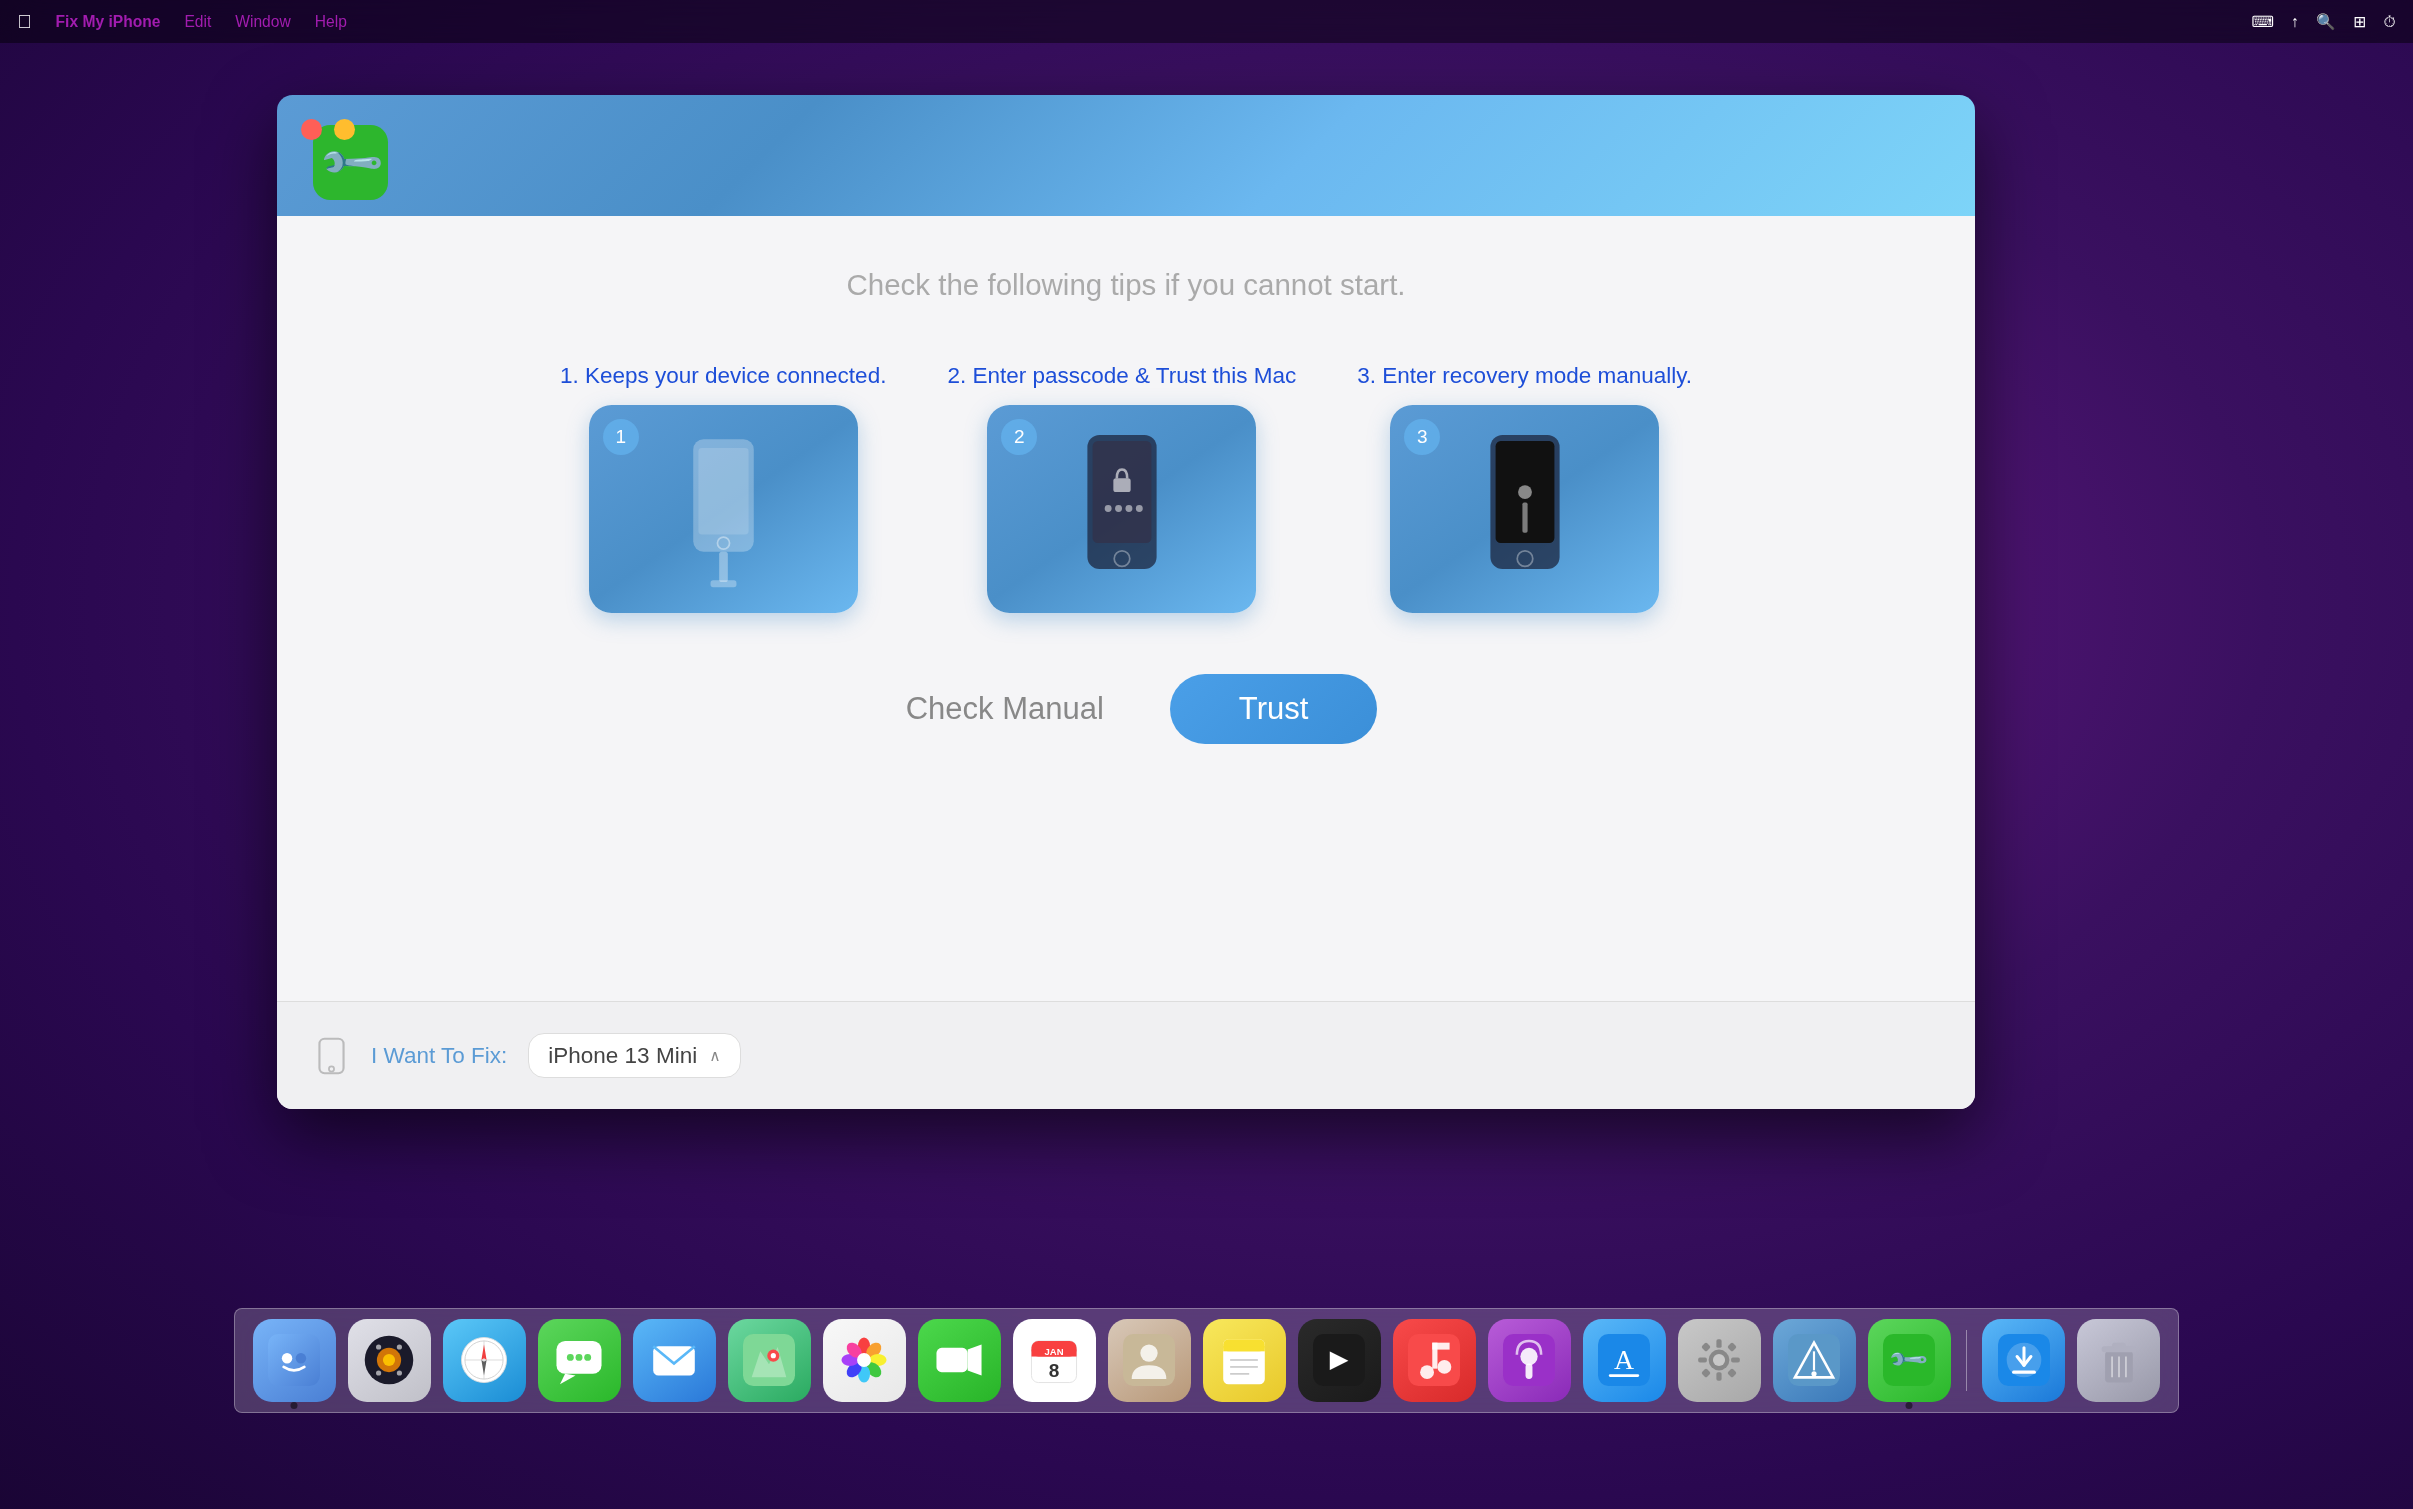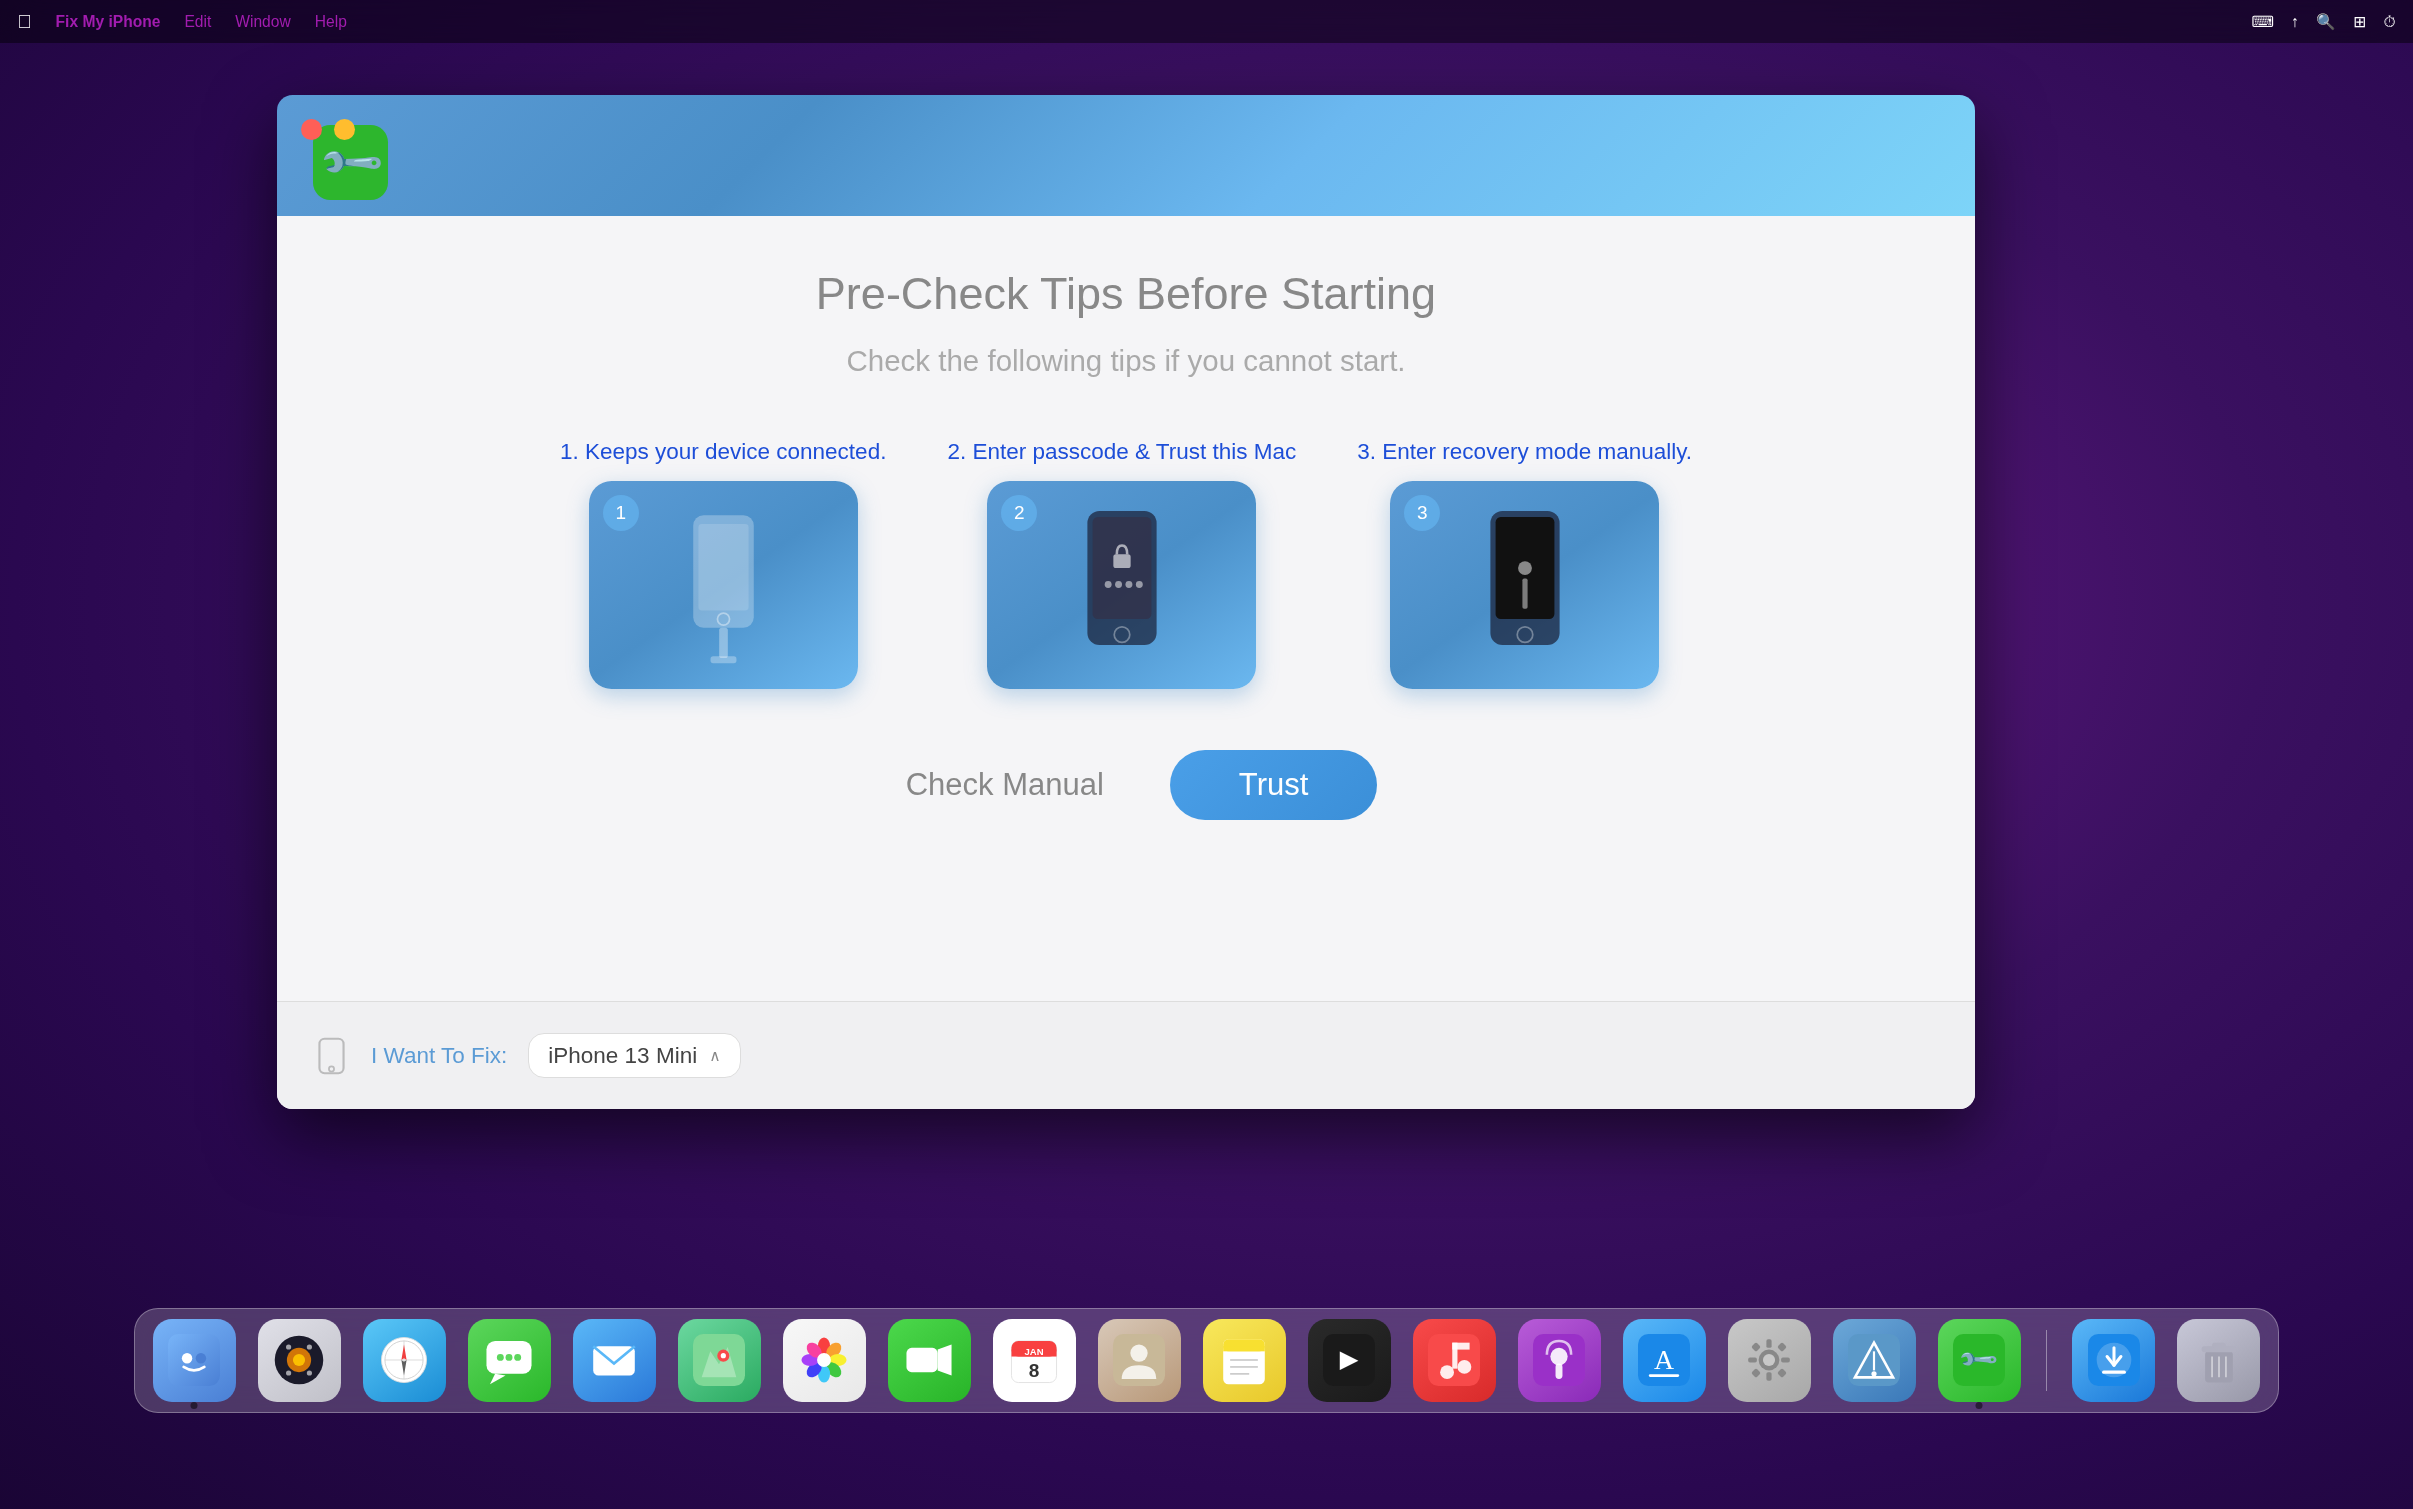--- a/index.html
+++ b/index.html
@@ -360,7 +360,6 @@
 
     <div class="window-body">
 
-      <h1 class="main-title">Pre-Check Tips Before Starting</h1>
       <p class="subtitle">Check the following tips if you cannot start.</p>
 
       <div class="tips-row">

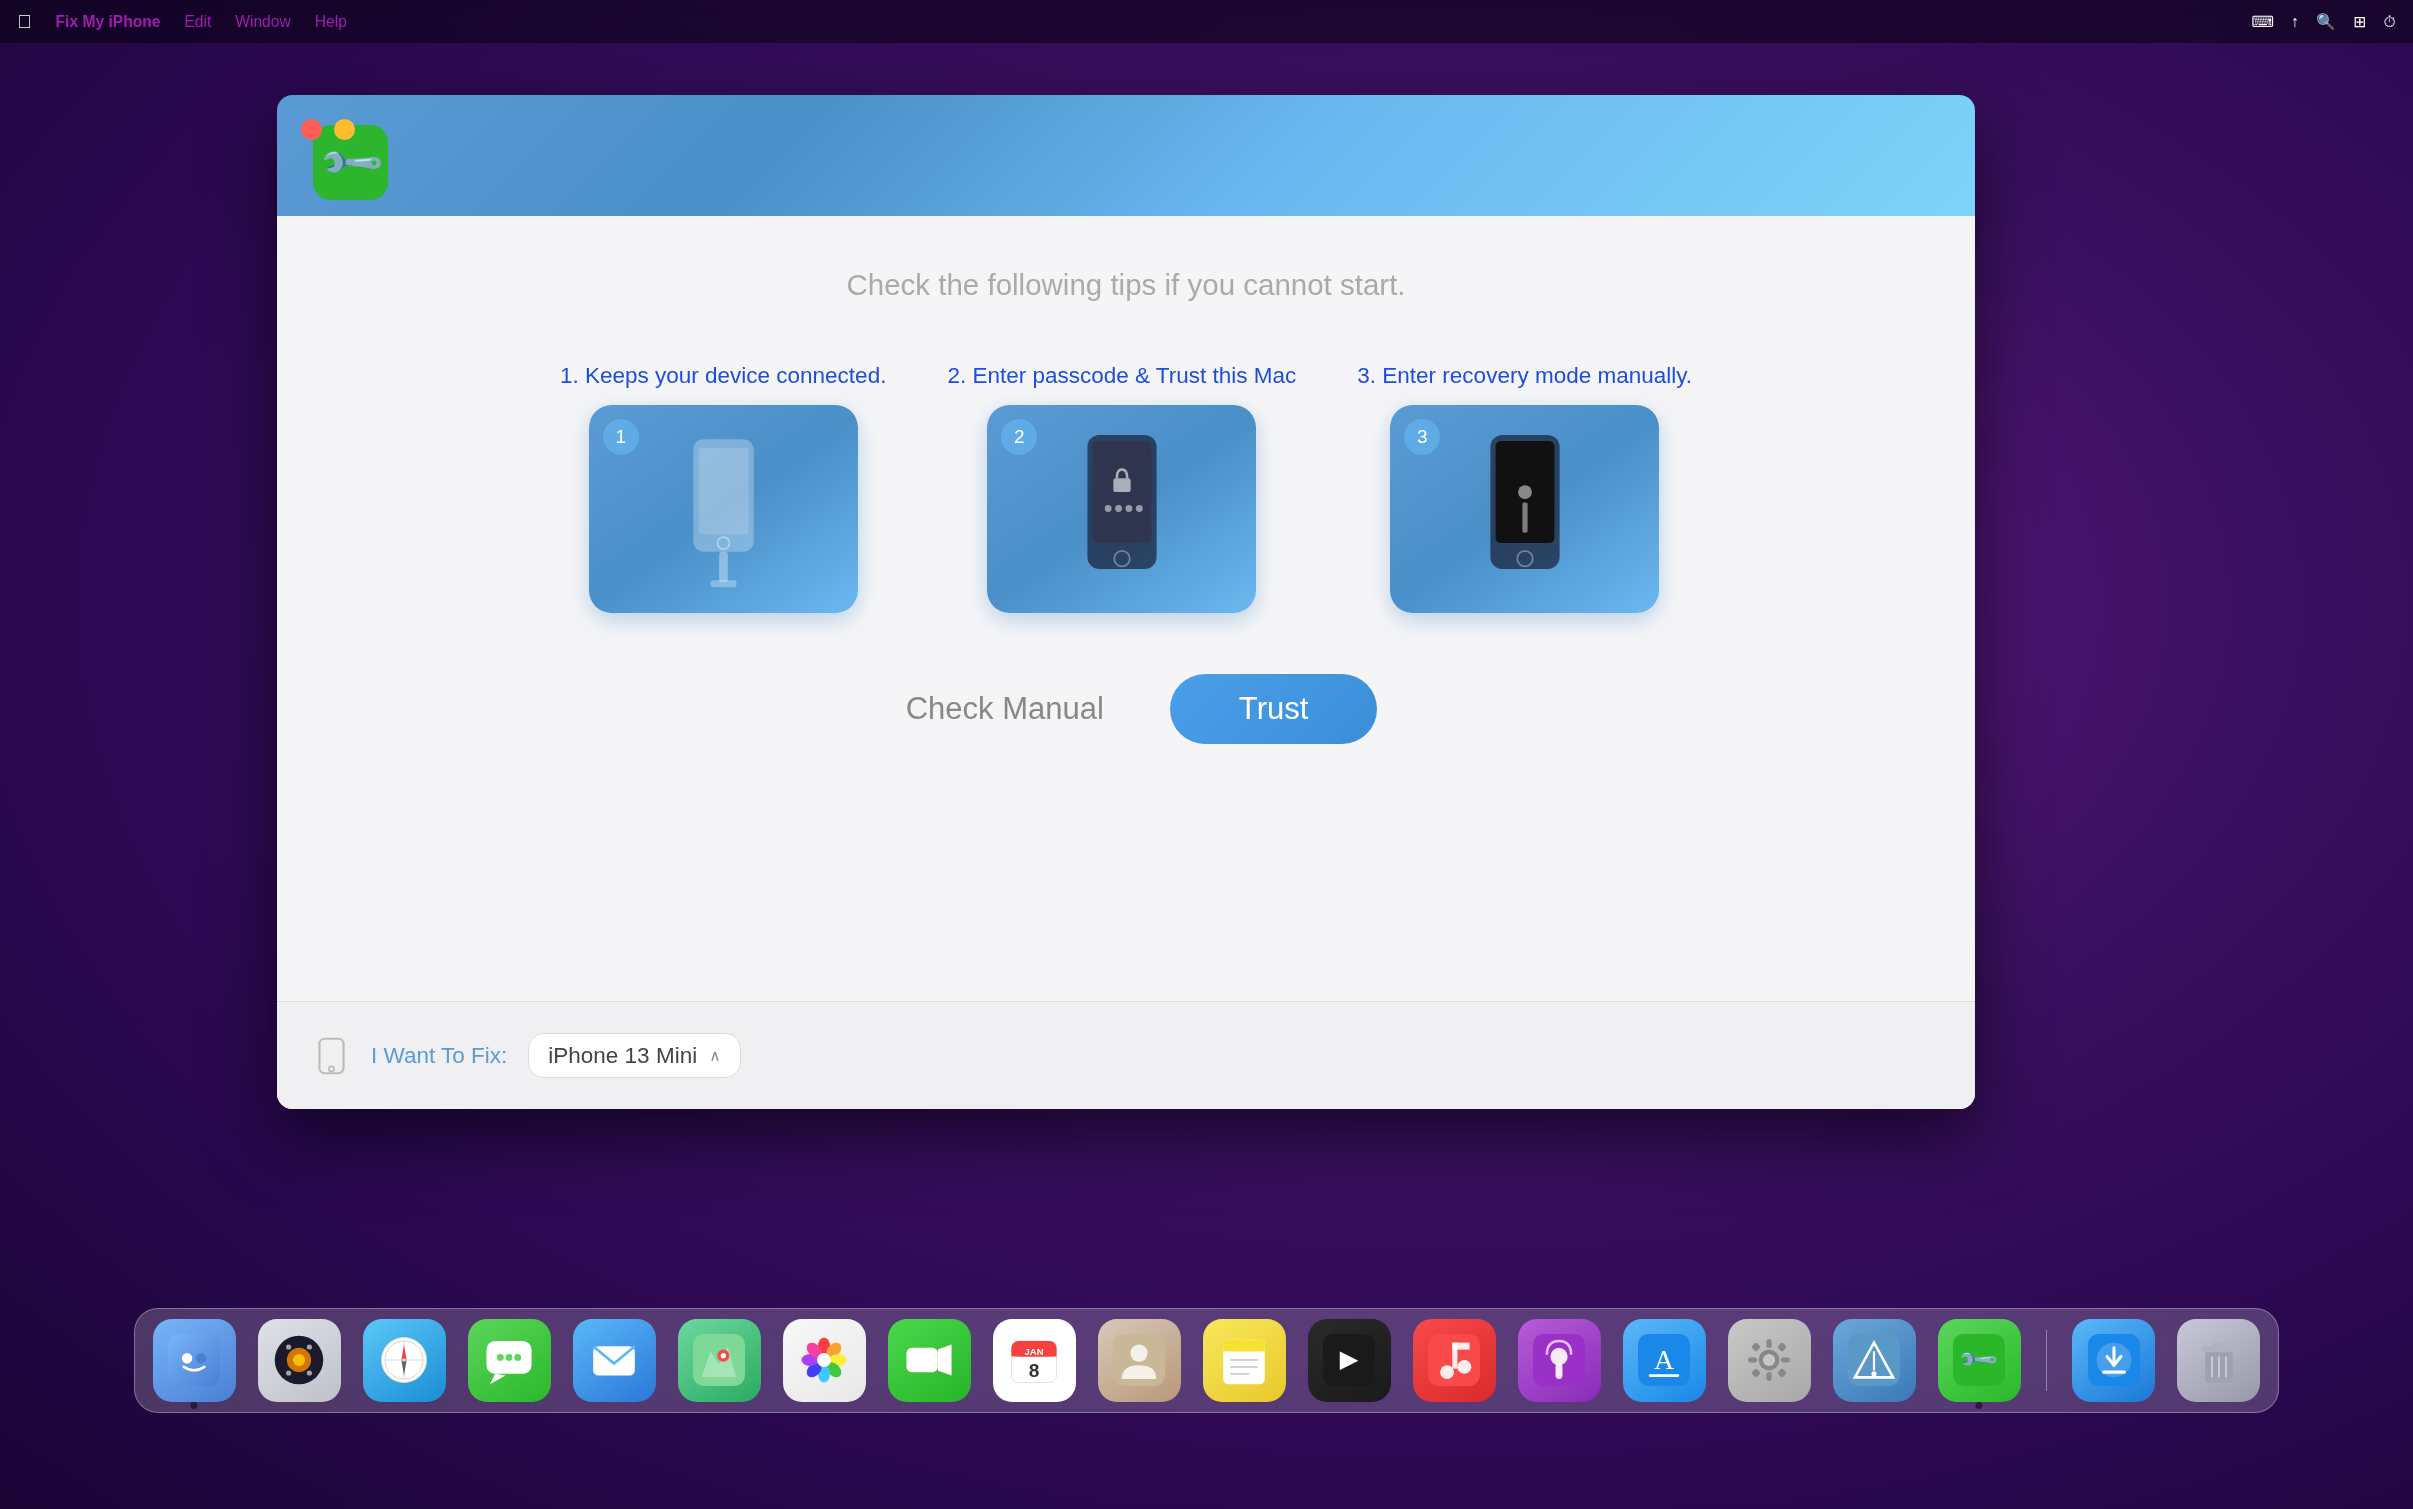--- a/index.html
+++ b/index.html
@@ -280,10 +280,10 @@
     .dock {
       display: flex;
       align-items: flex-end;
-      gap: 22px;
+      gap: 12px;
       background: rgba(255,255,255,0.2);
       backdrop-filter: blur(17.3px);
-      border-radius: 24px;
+      border-radius: 8px;
       padding: 10.4px 17.3px;
       border: 0.9px solid rgba(255,255,255,0.3);
     }

